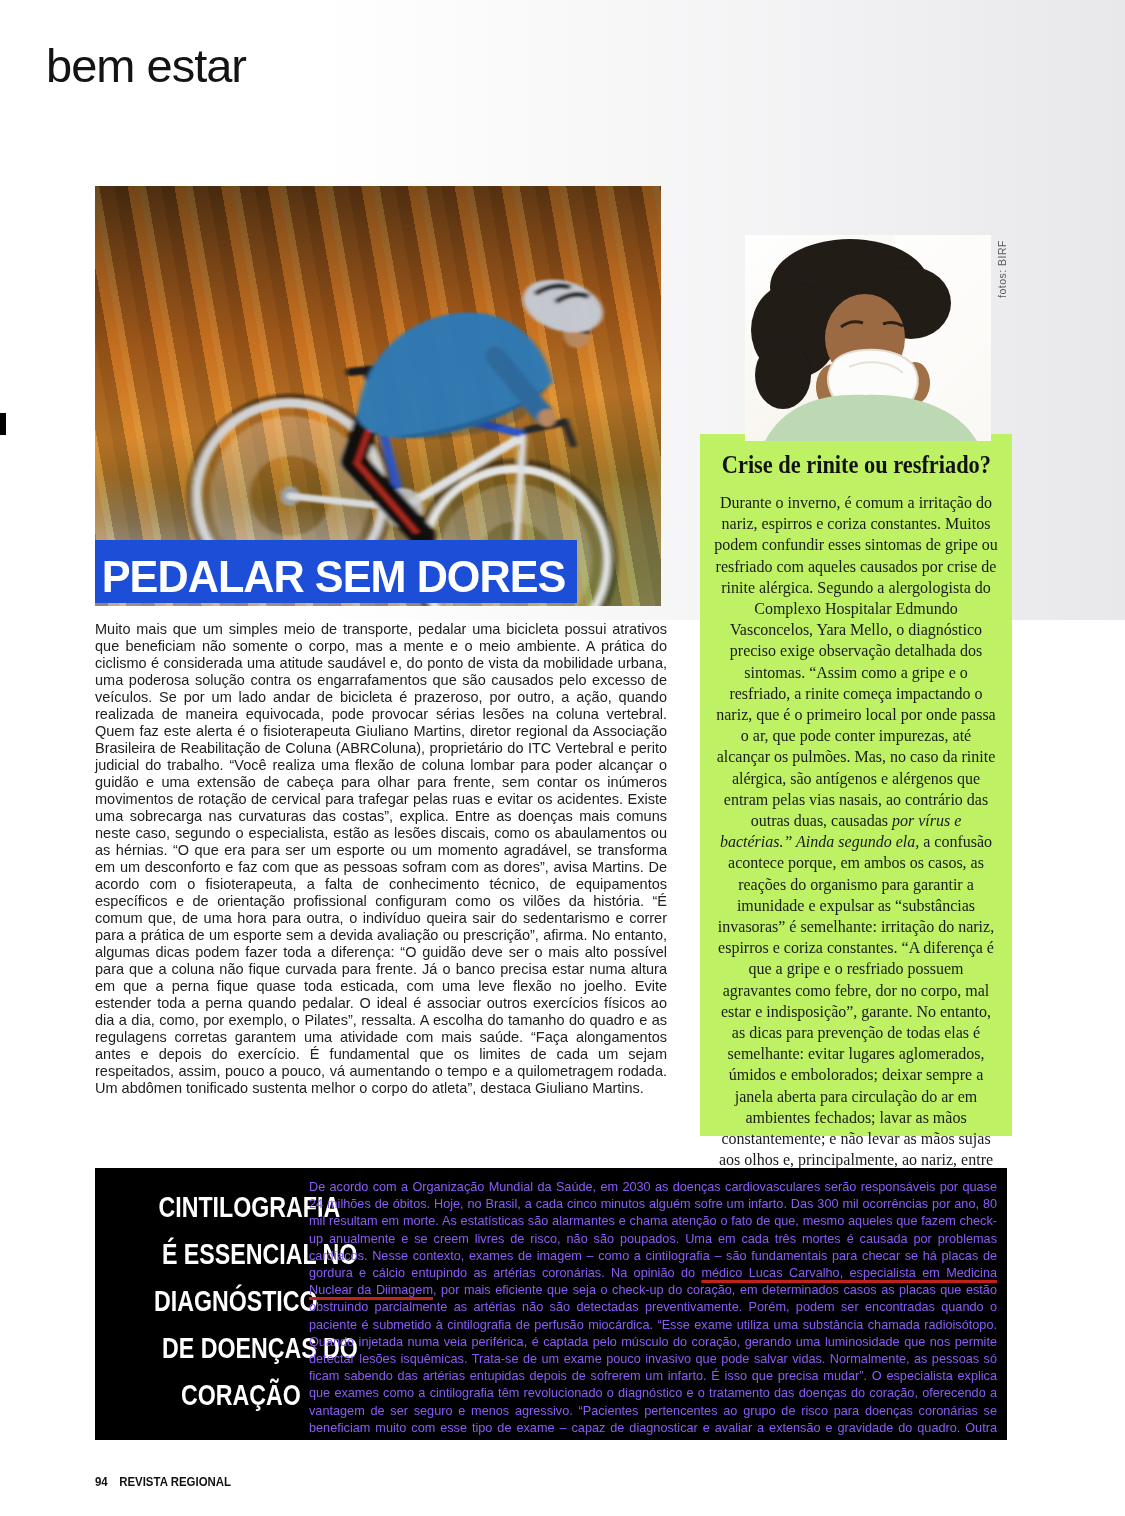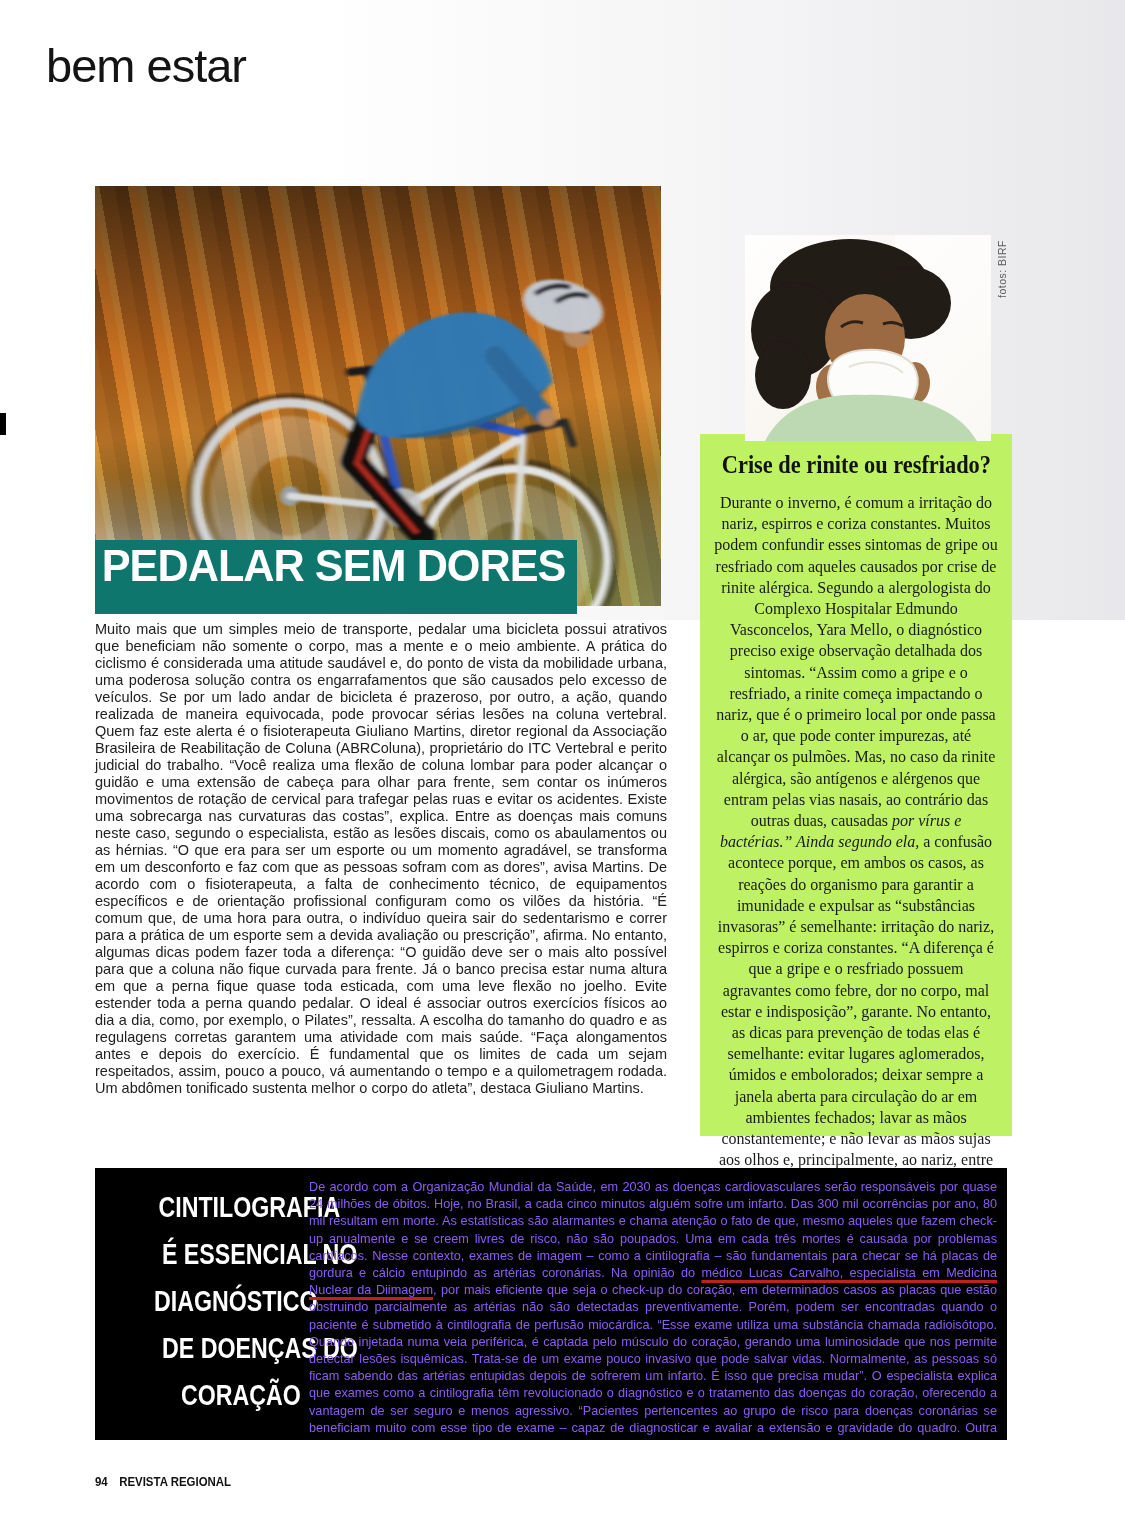--- a/index.html
+++ b/index.html
@@ -30,8 +30,8 @@
   .photo-main svg{position:absolute;inset:0;}
   
   .banner{
-    position:absolute;left:95px;top:540px;width:482px;height:74px;background:#0f766e;z-index:3;
-    display:flex;align-items:flex-start;
+    position:absolute;left:95px;top:540px;width:482px;height:63px;background:#1d4ed8;z-index:3;
+    display:flex;align-items:flex-end;
   }
   .banner .t{
     color:#fff;font-size:45px;font-weight:bold;letter-spacing:-1px;white-space:nowrap;

